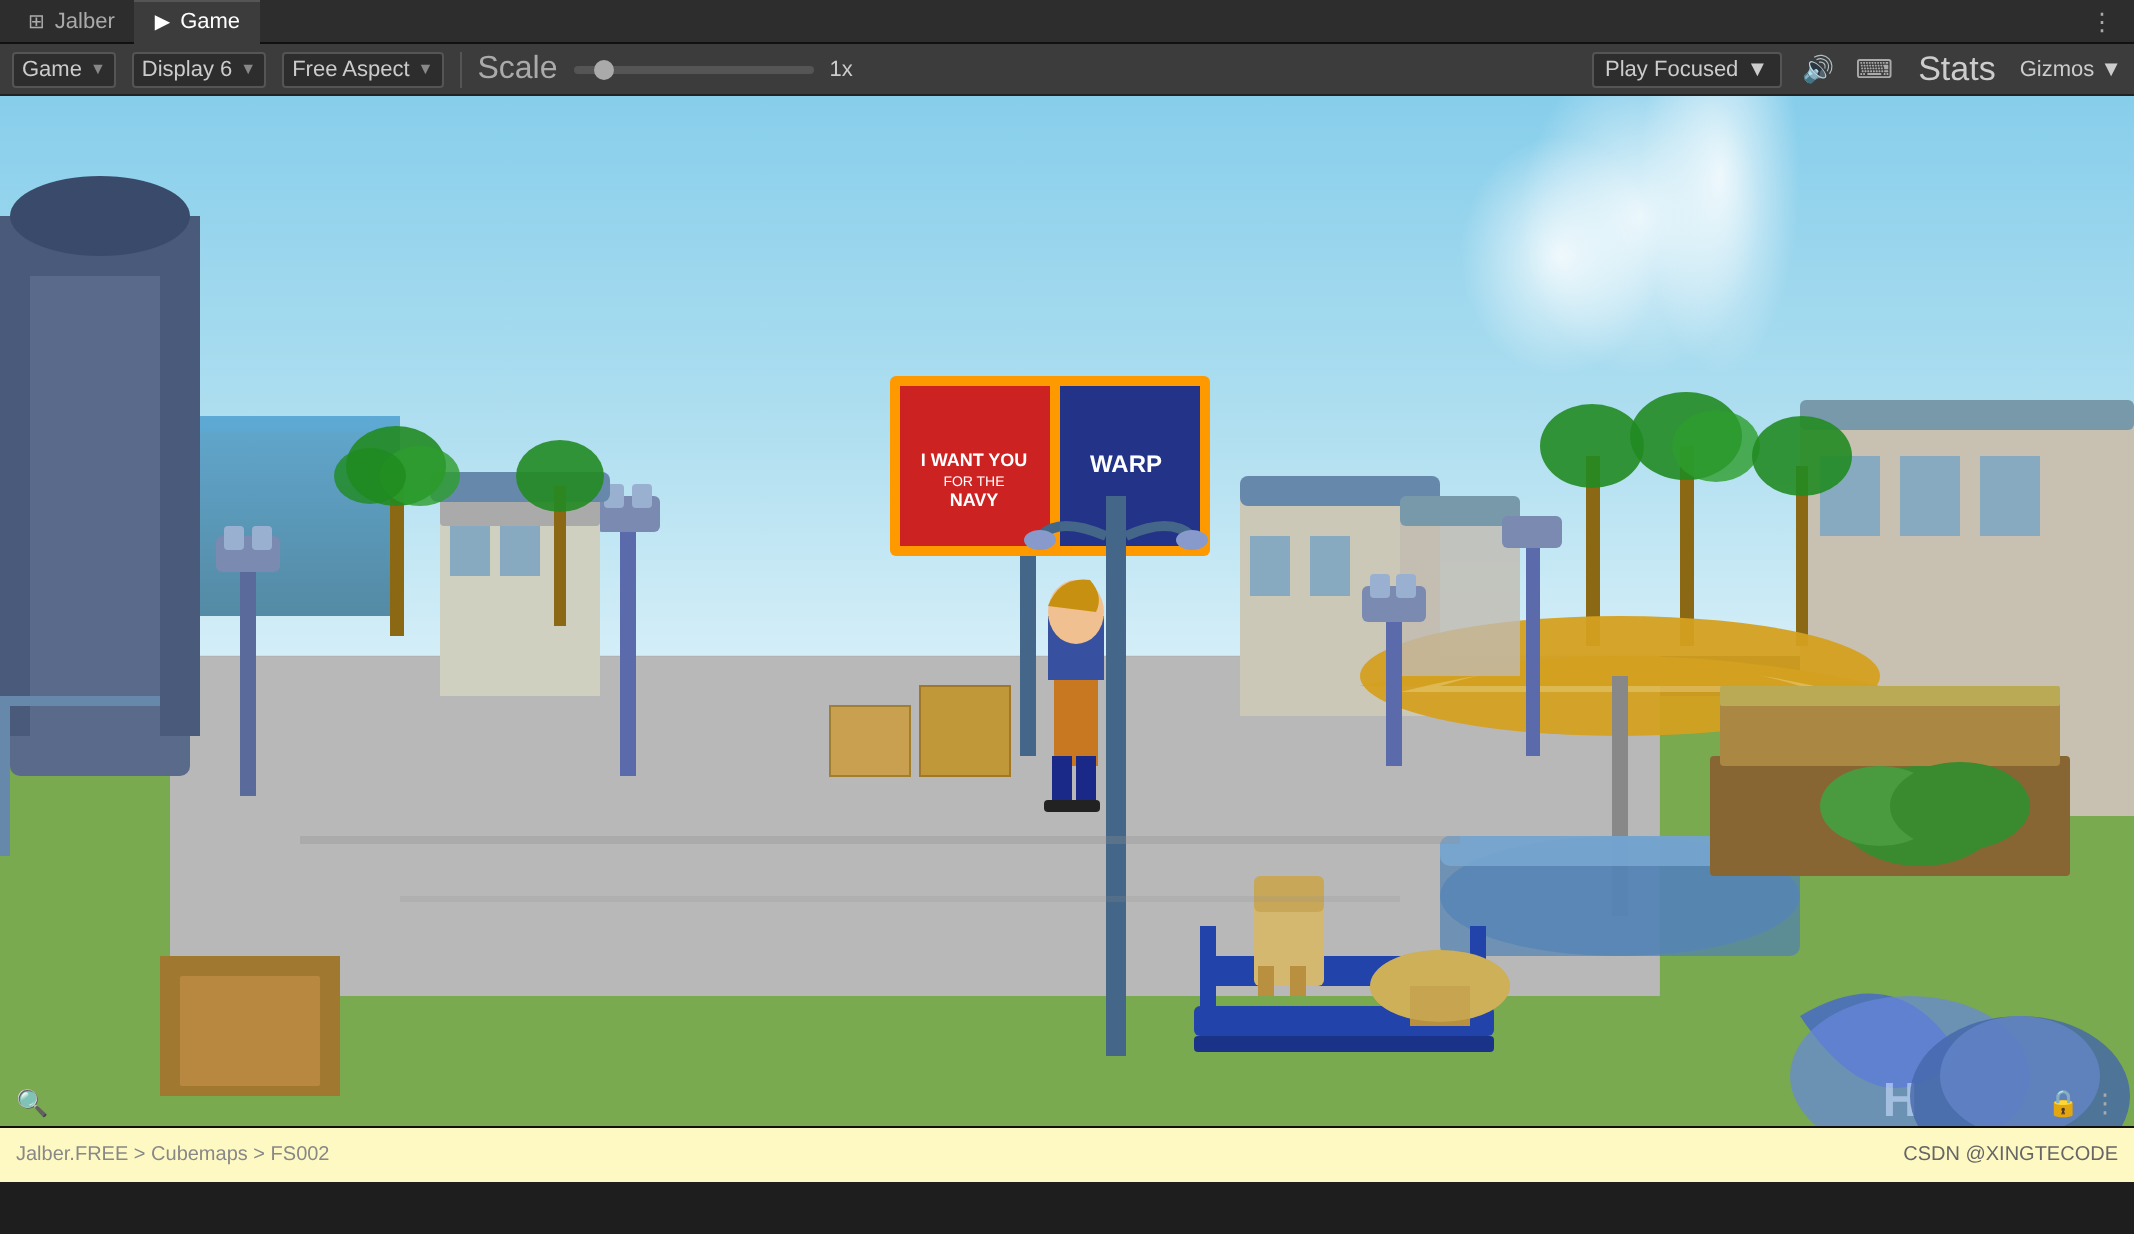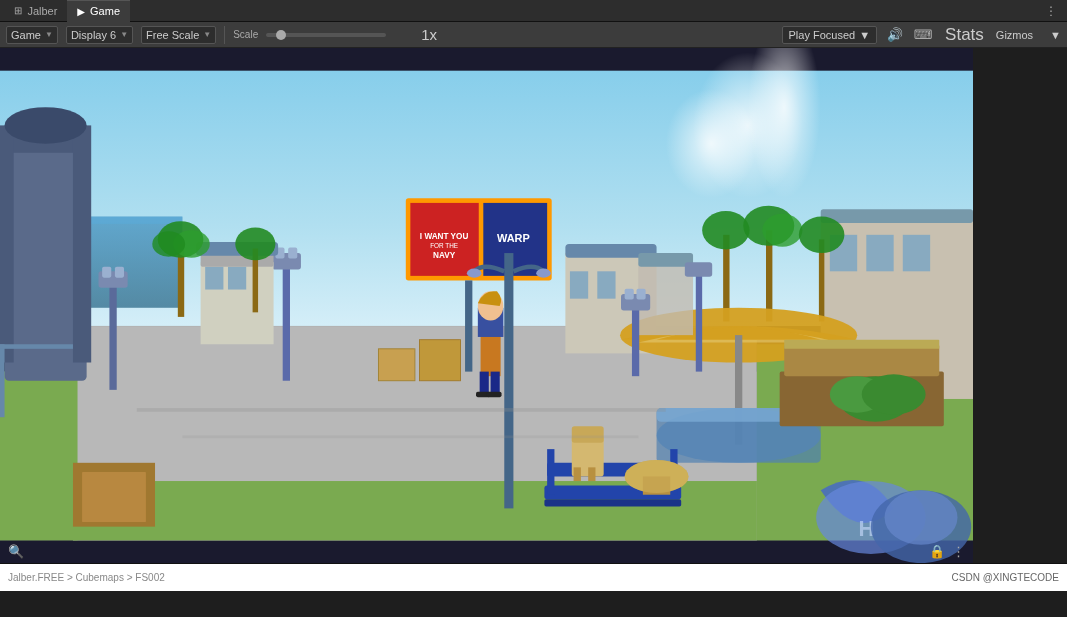--- a/index.html
+++ b/index.html
@@ -237,7 +237,7 @@
   </div>
 
   <div class="toolbar-dropdown">
-    <span>Free Scale</span>
+    <span>Free Aspect</span>
     <span class="arrow">▼</span>
   </div>
 

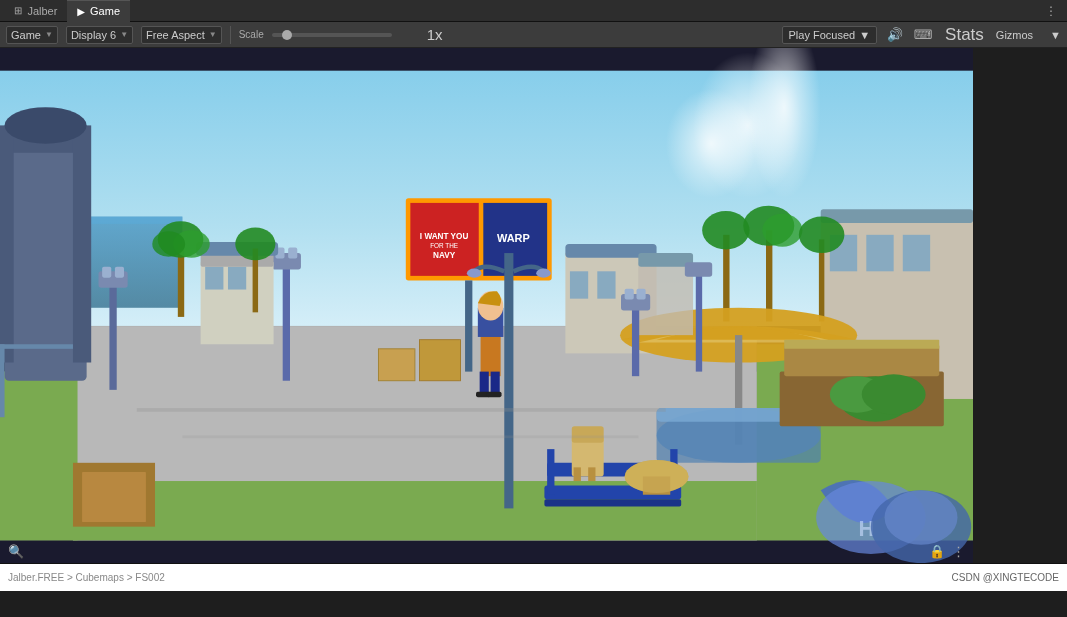--- a/index.html
+++ b/index.html
@@ -80,7 +80,7 @@
       background: #555;
     }
     .scale-label {
-      font-size: 10px;
+      font-size: 16px;
       color: #aaa;
     }
     .scale-slider-container {

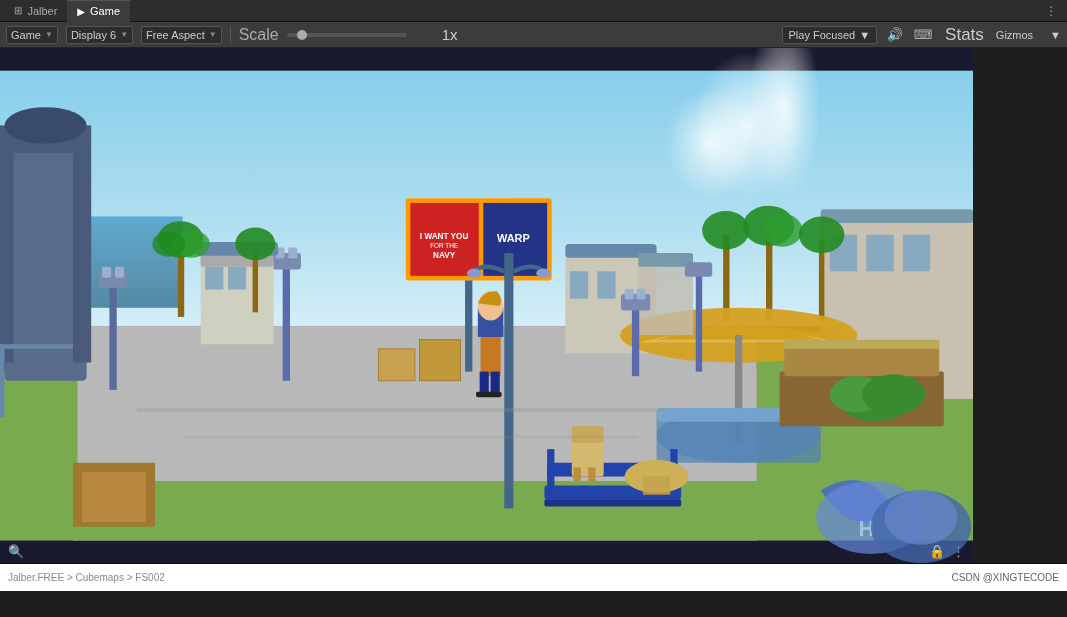--- a/index.html
+++ b/index.html
@@ -105,9 +105,8 @@
       left: 10px;
     }
     .scale-value {
-      font-size: 15px;
+      font-size: 11px;
       color: #ccc;
-      margin-left: 27px;
     }
     .toolbar-right {
       margin-left: auto;

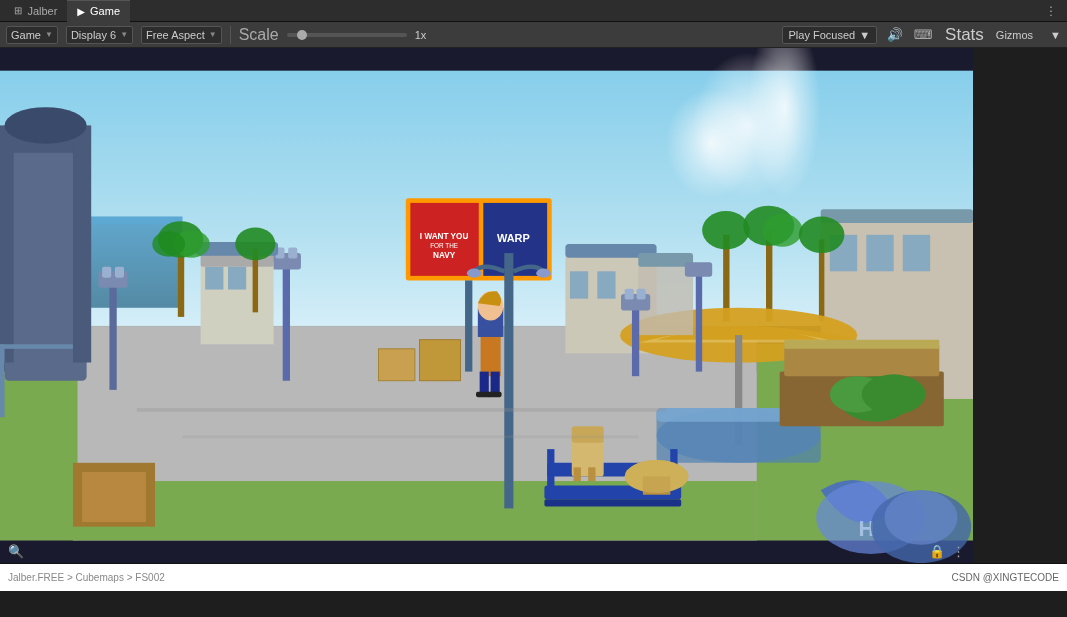--- a/index.html
+++ b/index.html
@@ -147,7 +147,7 @@
     .gizmos-btn {
       display: flex;
       align-items: flex-start;
-      gap: 17px;
+      gap: 3px;
       cursor: pointer;
       font-size: 11px;
       color: #ccc;

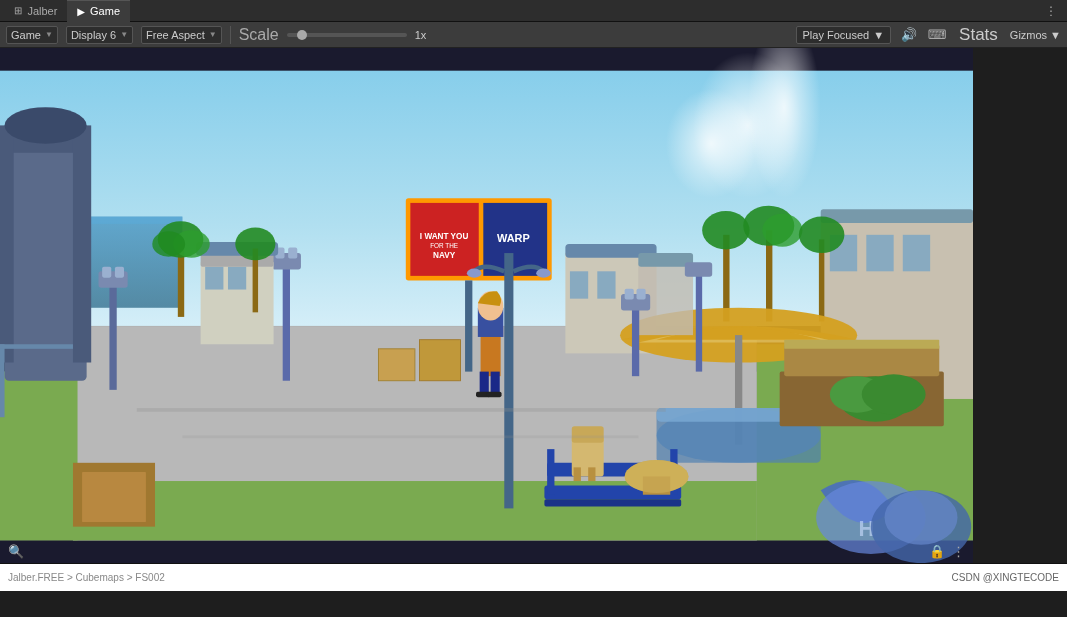--- a/index.html
+++ b/index.html
@@ -155,7 +155,7 @@
 
     
     .game-viewport {
-      width: 973px;
+      width: 1067px;
       height: 515px;
       position: relative;
       overflow: hidden;

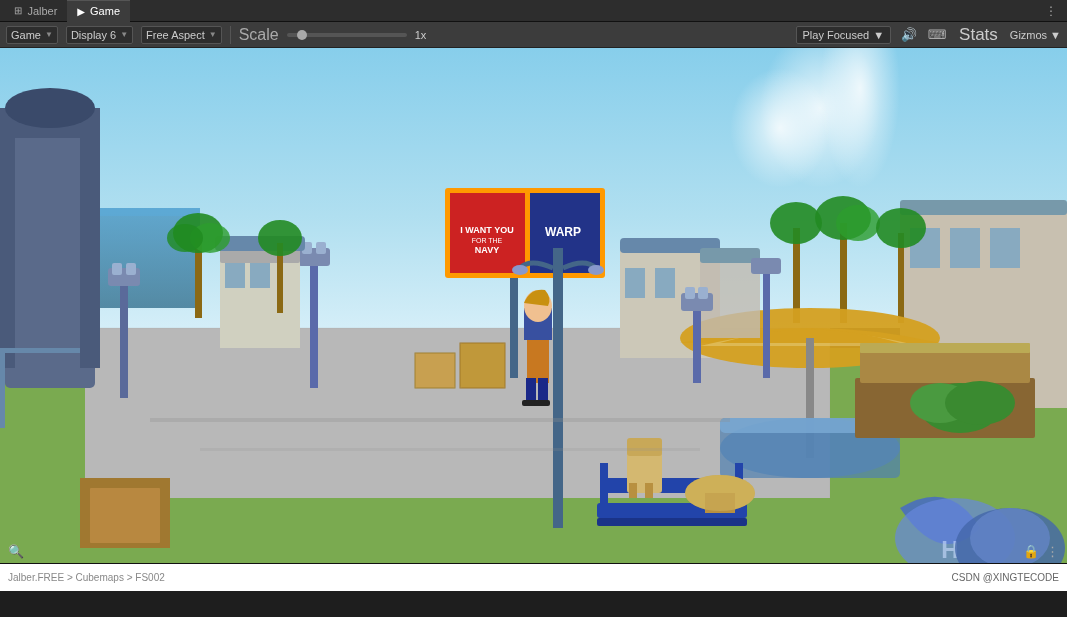--- a/index.html
+++ b/index.html
@@ -165,7 +165,7 @@
     
     .bottom-bar {
       height: 28px;
-      background: #ffffff;
+      background: #fef9c3;
       display: flex;
       align-items: center;
       border-top: 1px solid #111;

